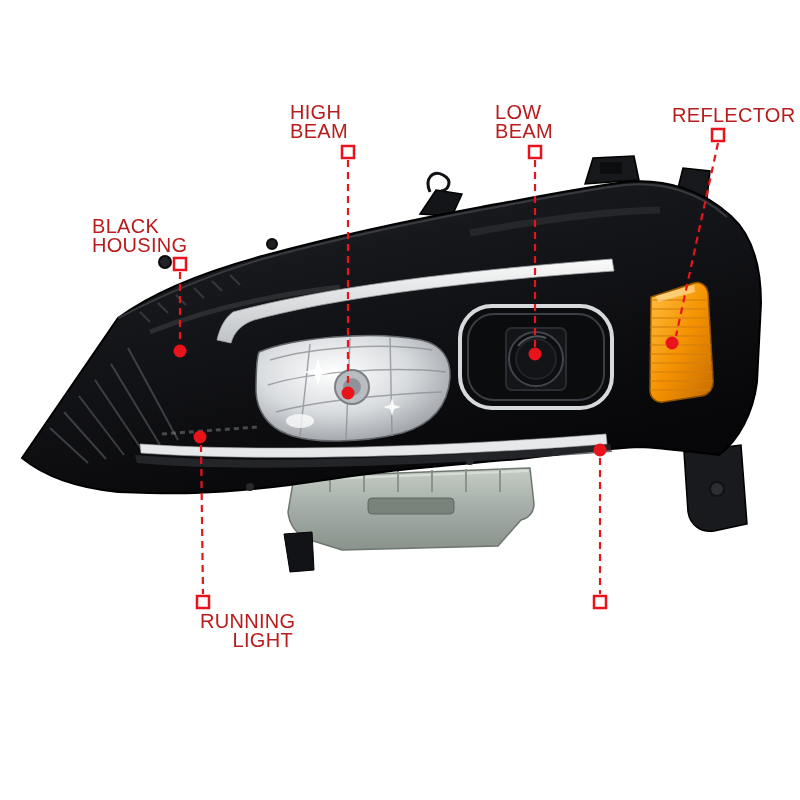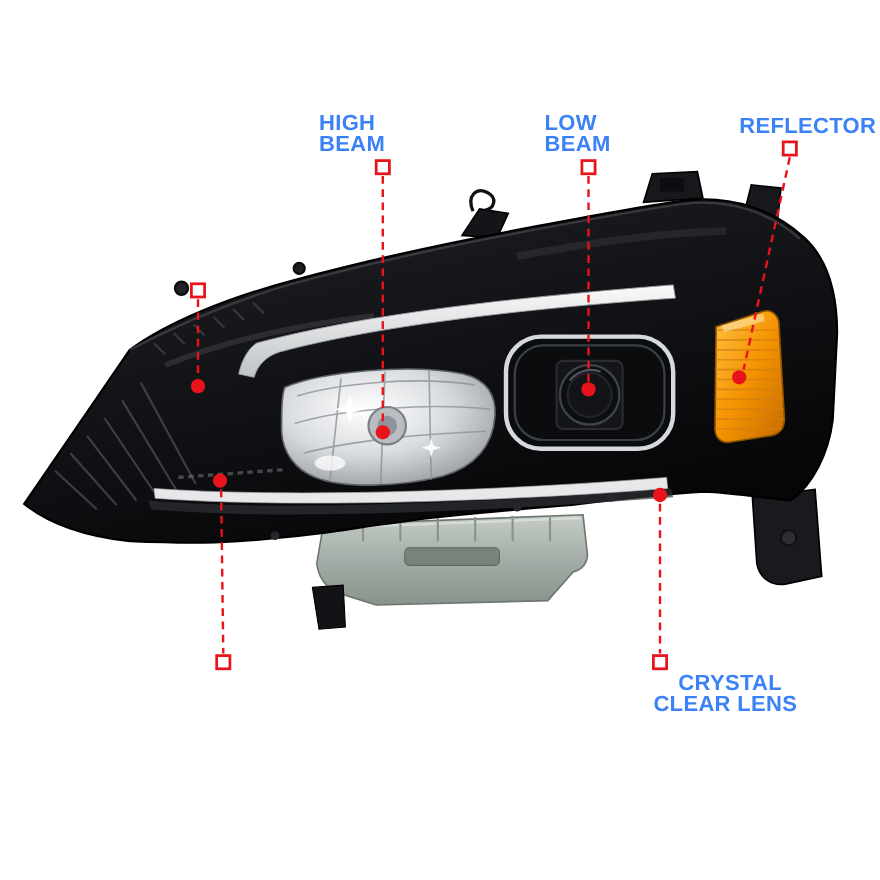--- a/index.html
+++ b/index.html
@@ -9,8 +9,8 @@
   }
   .svg-layer { position:absolute; left:0; top:0; width:800px; height:800px; }
   .callout-label {
-    position:absolute; font-weight:bold; font-size:20px; line-height:19px;
-    color:#3b82f6; letter-spacing:0.3px; white-space:nowrap;
+    position:absolute; font-weight:normal; font-size:20px; line-height:19px;
+    color:#b91c1c; letter-spacing:0.3px; white-space:nowrap;
   }
   .callout-label span { display:block; }
   .align-right { text-align:right; }

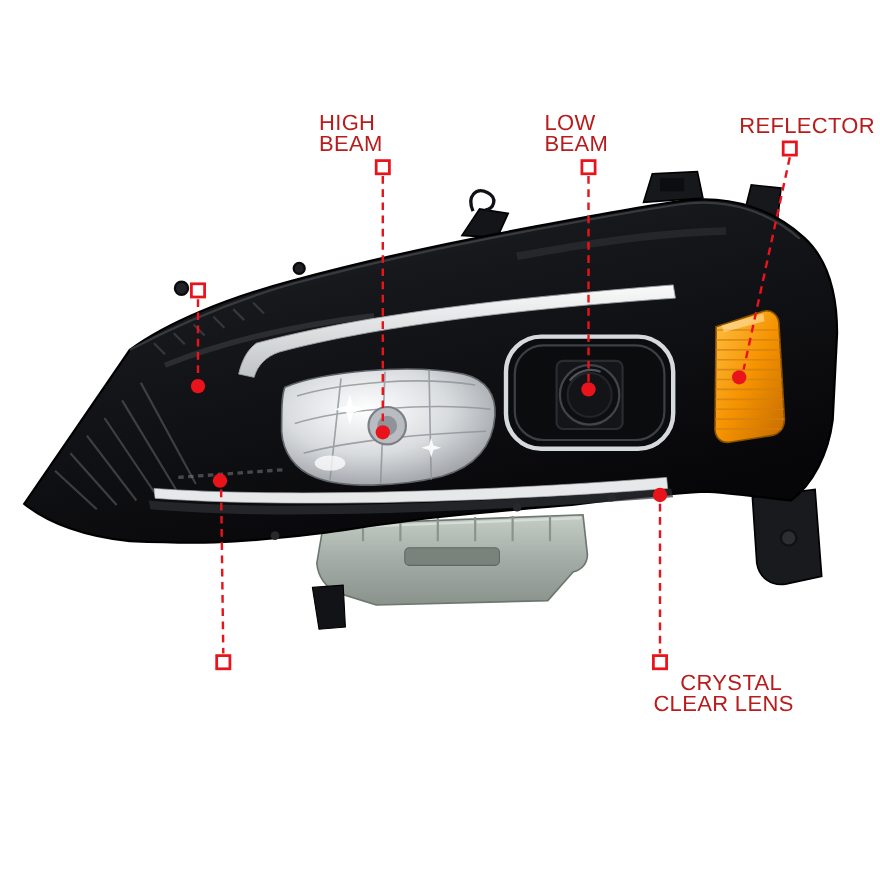--- a/index.html
+++ b/index.html
@@ -195,6 +195,10 @@
     <span>REFLECTOR</span>
   </div>
 
+  <div class="callout-label" style="left:92px; top:217px;">
+    <span>BLACK</span>
+    <span>HOUSING</span>
+  </div>
 
 
   <div class="callout-label align-right" style="left:594px; top:612px; width:117px;">

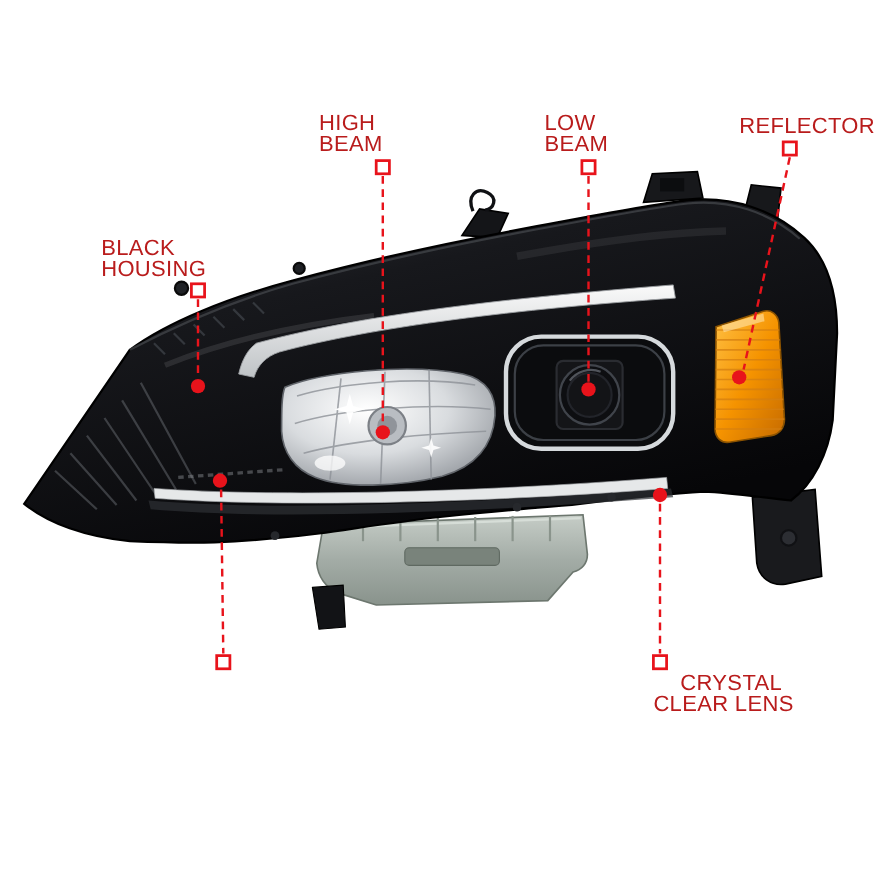--- a/index.html
+++ b/index.html
@@ -200,6 +200,10 @@
     <span>HOUSING</span>
   </div>
 
+  <div class="callout-label align-right" style="left:200px; top:612px; width:93px;">
+    <span>RUNNING</span>
+    <span>LIGHT</span>
+  </div>
 
   <div class="callout-label align-right" style="left:594px; top:612px; width:117px;">
     <span>CRYSTAL</span>

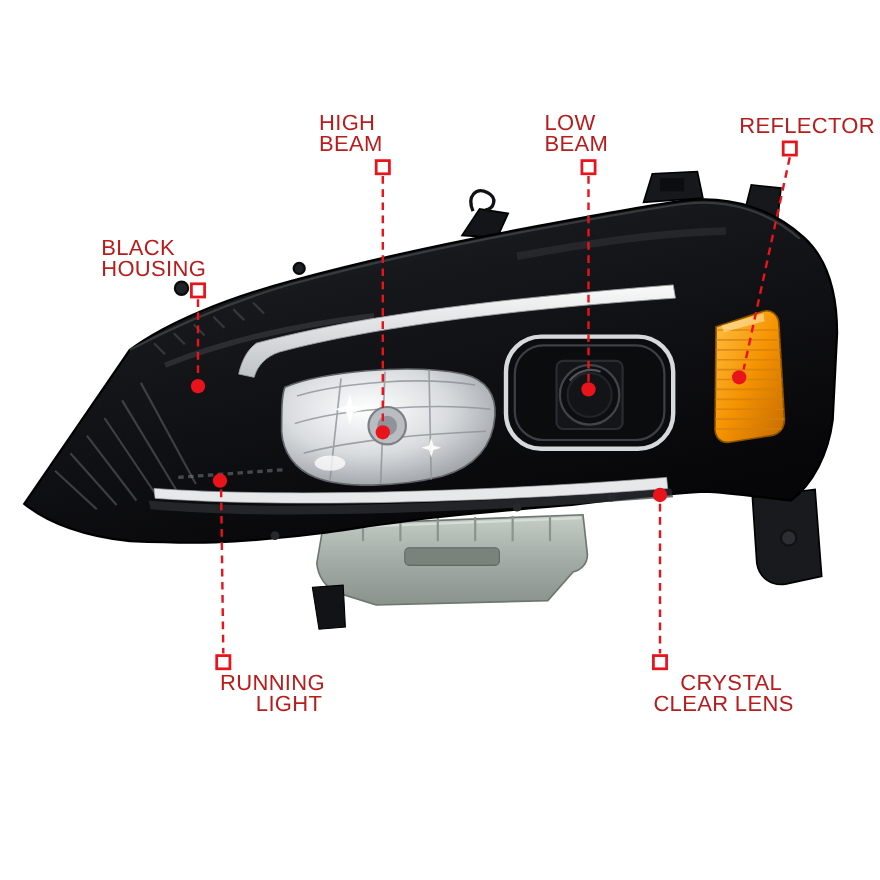--- a/index.html
+++ b/index.html
@@ -205,10 +205,6 @@
     <span>LIGHT</span>
   </div>
 
-  <div class="callout-label align-right" style="left:594px; top:612px; width:117px;">
-    <span>CRYSTAL</span>
-    <span>CLEAR LENS</span>
-  </div>
 
 </div>
 

